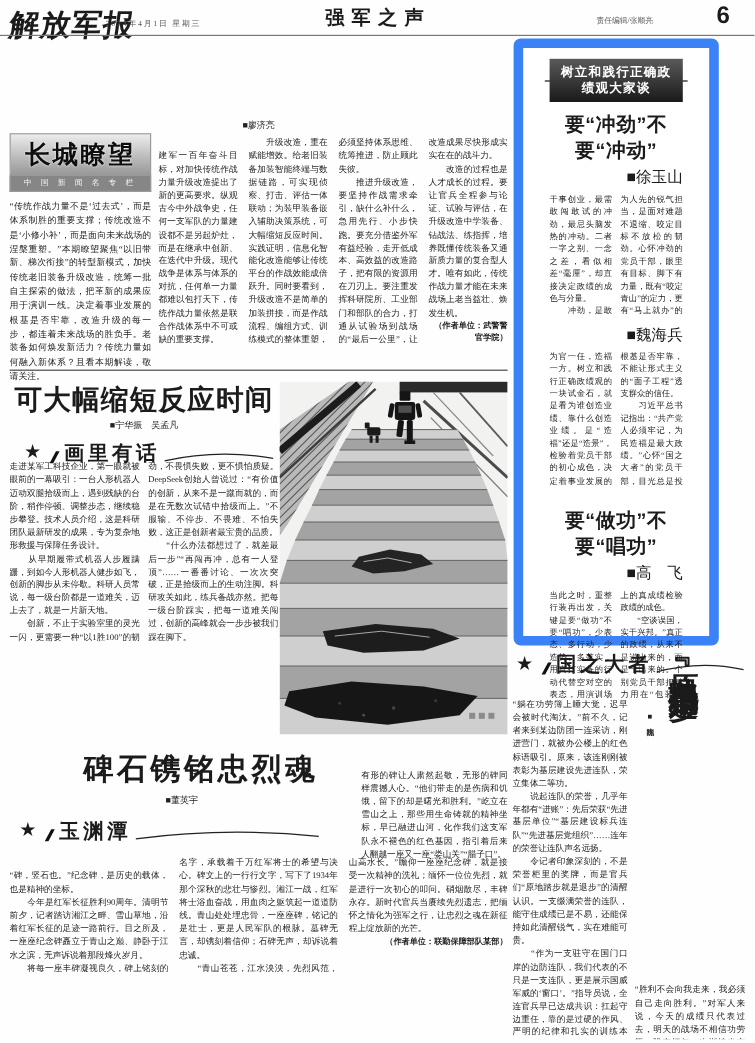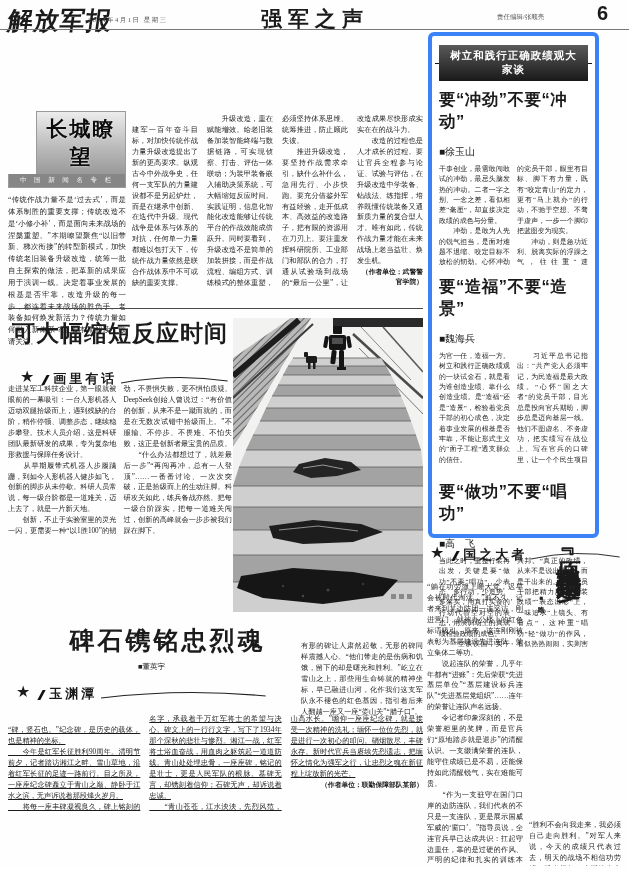--- a/index.html
+++ b/index.html
@@ -10,7 +10,7 @@
   .masthead{font-size:25px;font-weight:900;transform:skewX(-8deg);letter-spacing:1px;
             font-family:"Liberation Serif",serif;}
   .date{font-size:6.5px;color:#555;letter-spacing:1.5px;}
-  .section-title{font-size:21px;font-weight:900;letter-spacing:6px;text-align:center;
+  .section-title{font-size:16px;font-weight:900;letter-spacing:6px;text-align:center;
                  font-family:"Liberation Sans",sans-serif;}
   .editor{font-size:6.5px;color:#555;}
   .pagenum{font-size:20px;font-weight:900;font-family:"Liberation Sans",sans-serif;}

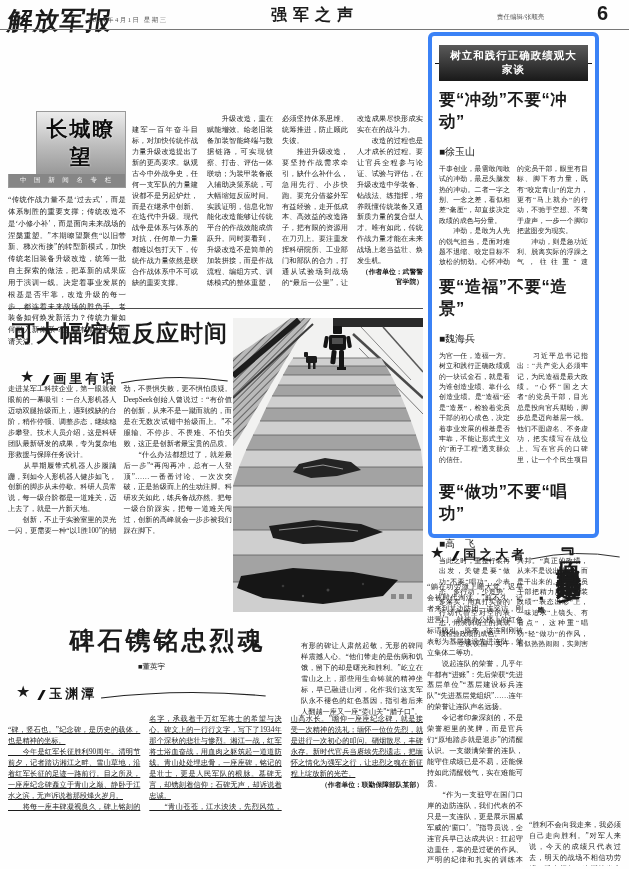--- a/index.html
+++ b/index.html
@@ -40,8 +40,8 @@
   .cc-strip{background:#868686;color:#f4f4f4;font-size:6.5px;letter-spacing:3px;
             text-align:center;padding:2px 0;border:1px solid #9a9a9a;border-top:none;}
   
-  .talkbox{width:171px;height:506px;border:4px solid #3b82f6;border-radius:6px;
-           background:#fff;box-sizing:border-box;padding:7px 7px 4px;}
+  .talkbox{width:171px;height:506px;border:8px solid #3b82f6;border-radius:6px;
+           background:#fff;box-sizing:border-box;padding:7px 22px 4px;}
   .tb-bannerwrap{position:relative;text-align:center;margin:2px 0 8px;}
   .tb-bannerwrap::before{content:"";position:absolute;left:-4px;right:-4px;top:50%;
            border-top:1.5px solid #141414;}

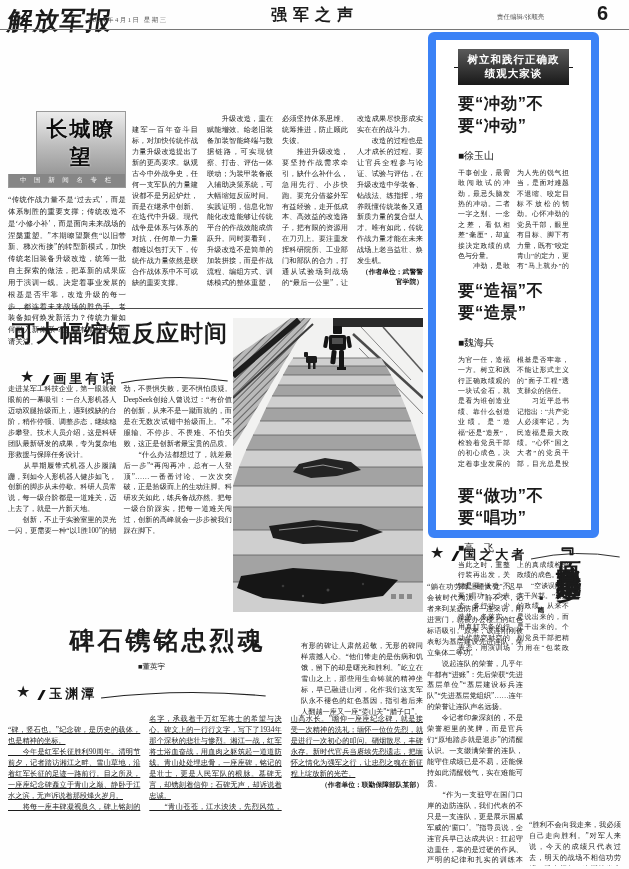--- a/index.html
+++ b/index.html
@@ -78,6 +78,7 @@
   <div class="abs pagenum" style="left:597px;top:2px;">6</div>
   <div class="abs header-rule" style="left:0;top:29px;width:629px;"></div>
 
+  <div class="abs byline" style="left:8px;top:100px;width:415px;">■廖济亮</div>
 
   <div class="abs cc" style="left:8px;top:111px;">
     <div class="cc-banner">

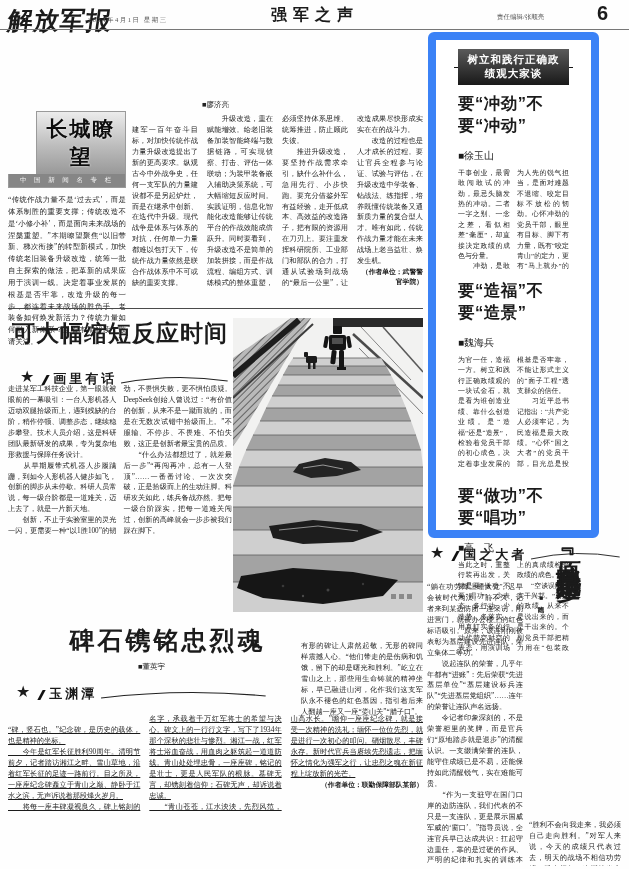--- a/index.html
+++ b/index.html
@@ -48,7 +48,7 @@
   .tb-banner{position:relative;display:inline-block;background:linear-gradient(180deg,#5a5a5a,#191919);
            color:#fff;font-weight:bold;font-size:10.5px;letter-spacing:1px;padding:4px 9px;
            font-family:"Liberation Sans",sans-serif;}
-  .tb-title{font-size:16.5px;font-weight:900;margin:6px 0 2px;
+  .tb-title{font-size:16.5px;font-weight:900;text-align:center;margin:6px 0 2px;
            font-family:"Liberation Sans",sans-serif;letter-spacing:0.5px;}
   .tb-byline{font-size:10px;text-align:left;margin:12px 0 5px;}
   .tb-body{font-size:6.9px;line-height:1.5;text-align:justify;white-space:pre-line;

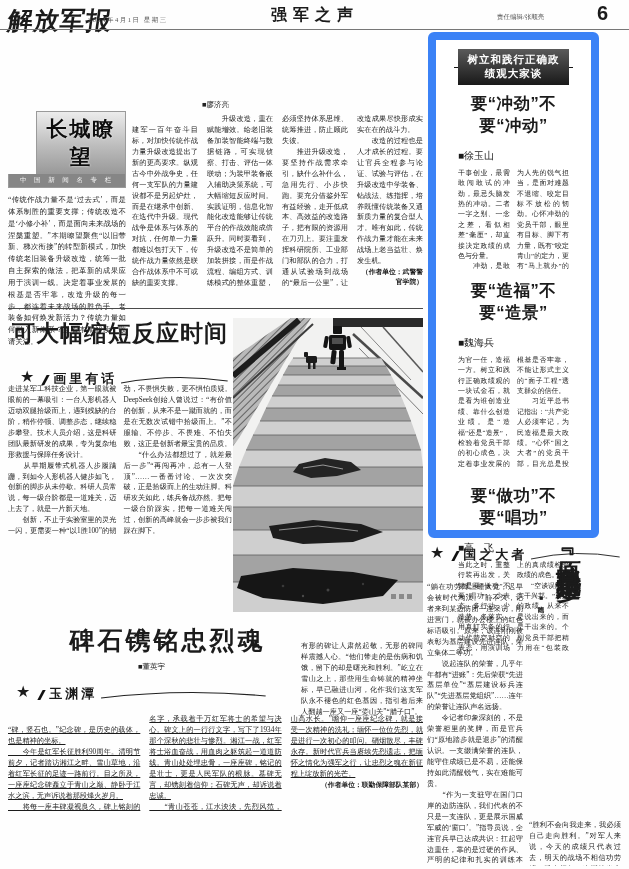--- a/index.html
+++ b/index.html
@@ -34,7 +34,7 @@
   
   .cc{width:118px;}
   .cc-banner{background:linear-gradient(180deg,#ececec,#bdbdbd 55%,#9a9a9a);
-             border:1px solid #9a9a9a;text-align:center;padding:3px 0 2px;margin-left:28px;}
+             border:1px solid #9a9a9a;text-align:center;padding:3px 0 2px;}
   .cc-title{font-size:21px;font-weight:900;letter-spacing:2px;color:#0e0e0e;
             font-family:"Liberation Sans",sans-serif;text-shadow:0 0 2px #fff;}
   .cc-strip{background:#868686;color:#f4f4f4;font-size:6.5px;letter-spacing:3px;

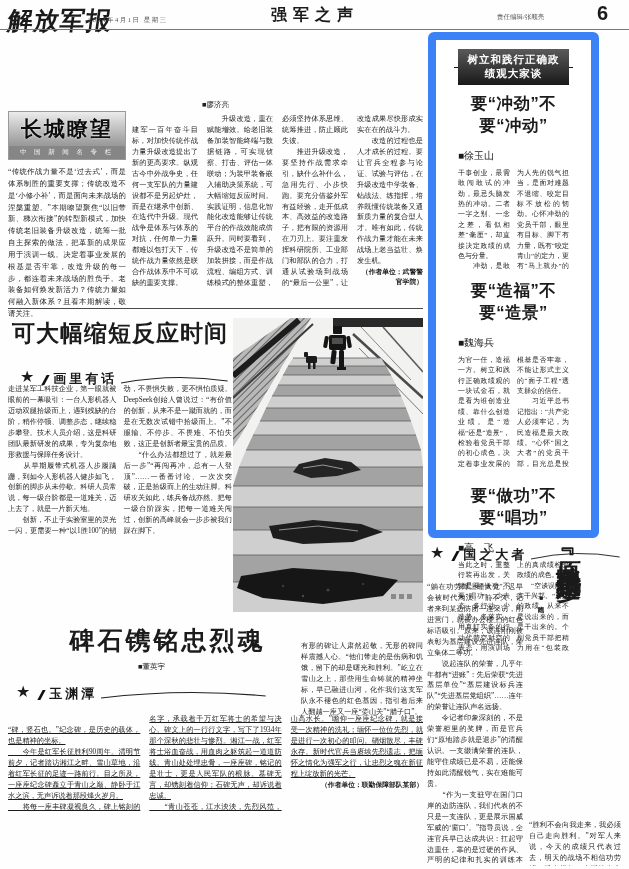--- a/index.html
+++ b/index.html
@@ -50,7 +50,7 @@
            font-family:"Liberation Sans",sans-serif;}
   .tb-title{font-size:16.5px;font-weight:900;text-align:center;margin:6px 0 2px;
            font-family:"Liberation Sans",sans-serif;letter-spacing:0.5px;}
-  .tb-byline{font-size:10px;text-align:left;margin:12px 0 5px;}
+  .tb-byline{font-size:13px;text-align:right;margin:2px 0 5px;}
   .tb-body{font-size:6.9px;line-height:1.5;text-align:justify;white-space:pre-line;
            column-count:2;column-gap:7px;overflow:hidden;color:#1c1c1c;}
   

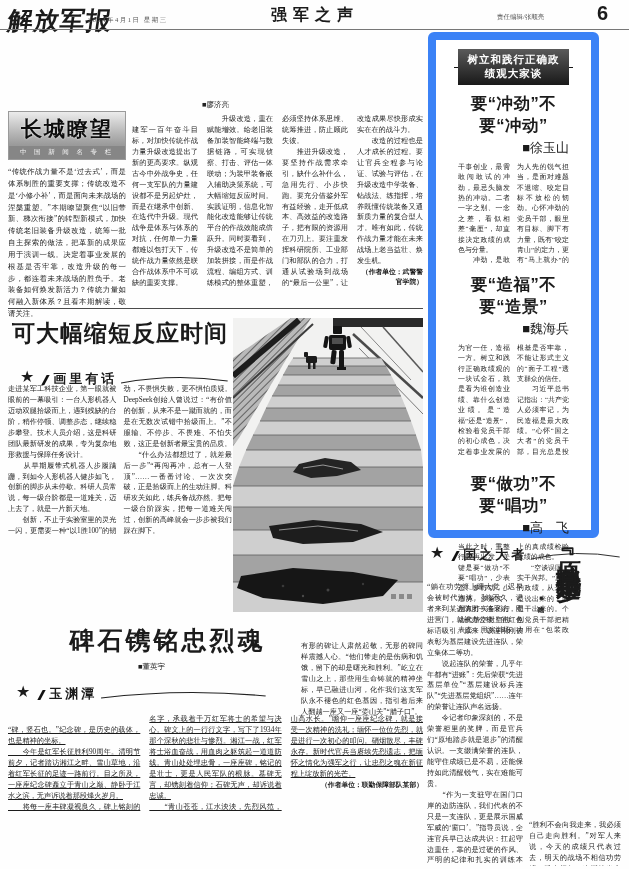--- a/index.html
+++ b/index.html
@@ -235,7 +235,6 @@
 　　冲劲，是敢为人先的锐气担当，是面对难题不退缩、咬定目标不放松的韧劲。心怀冲劲的党员干部，眼里有目标、脚下有力量，既有“咬定青山”的定力，更有“马上就办”的行动，不驰于空想、不骛于虚声，一步一个脚印把蓝图变为现实。
 　　冲动，则是急功近利、脱离实际的浮躁之气，往往重“速度”轻“质量”、重“造势”轻“实效”，为了一时政绩而盲目铺摊子、上项目，结果常常劳民伤财、贻误发展。冲劲与冲动，核心区别就在于是否尊重规律、是否立足长远。真正的政绩，从来不是一蹴而就的“快事”，而是久久为功的“深耕”。这要求党员干部多一份科学精神、少一分盲目冲动，多做打基础、利长远的实事，少搞图虚名、务虚功的表面文章。</div>
 
-    <h3 class="tb-title">要“造福”不要“造景”</h3>
     <div class="tb-byline">■魏海兵</div>
     <div class="tb-body" style="height:124px;">为官一任，造福一方。树立和践行正确政绩观的一块试金石，就是看为谁创造业绩、靠什么创造业绩。是“造福”还是“造景”，检验着党员干部的初心成色，决定着事业发展的根基是否牢靠，不能让形式主义的“面子工程”透支群众的信任。
 　　习近平总书记指出：“共产党人必须牢记，为民造福是最大政绩。”心怀“国之大者”的党员干部，目光总是投向官兵期盼，脚步总是迈向基层一线。他们不图虚名、不务虚功，把实绩写在战位上、写在官兵的口碑里，让一个个民生项目落地生根，把桩桩件件实事办到官兵心坎上。

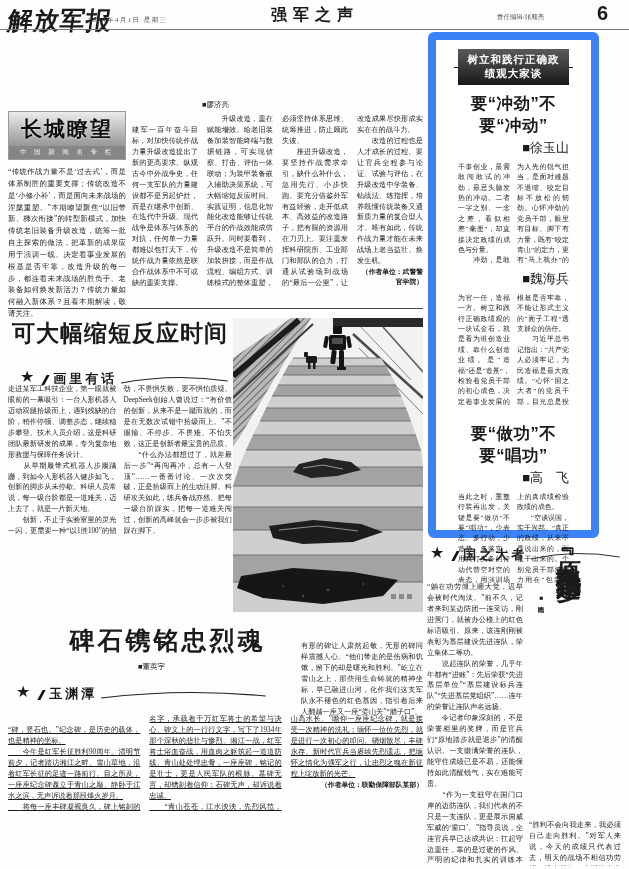--- a/index.html
+++ b/index.html
@@ -99,6 +99,7 @@
   <div class="abs divider" style="left:8px;top:308px;width:415px;"></div>
 
   <h2 class="abs h-mid" style="left:8px;top:318px;width:224px;">可大幅缩短反应时间</h2>
+  <div class="abs byline" style="left:8px;top:350px;width:224px;">■宁华振　吴孟凡</div>
 
   <div class="abs badge" style="left:20px;top:369px;width:208px;">
     <span class="badge-star">★</span>

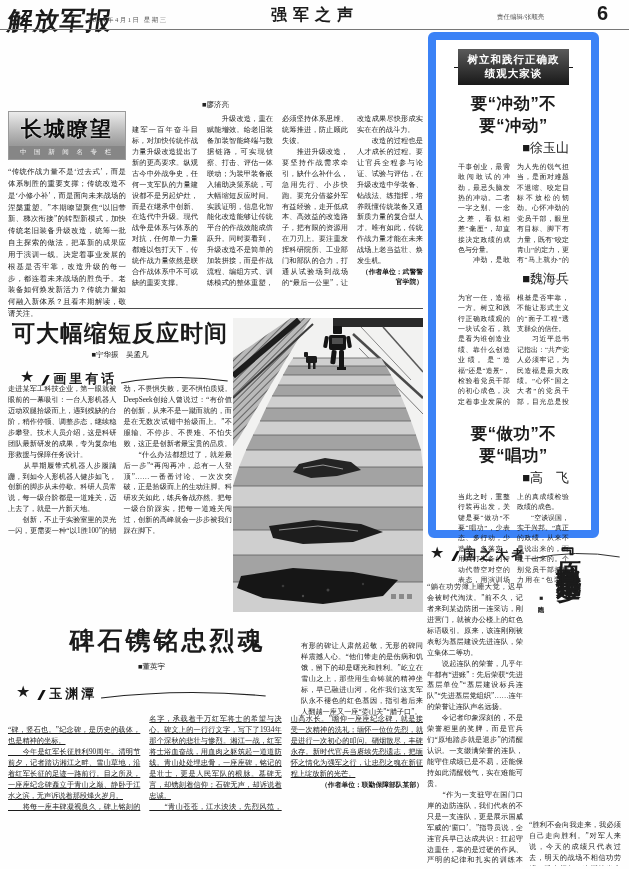--- a/index.html
+++ b/index.html
@@ -58,7 +58,7 @@
   .badge-star{font-size:16px;line-height:1;margin-right:1px;}
   .badge-swoosh{display:inline-block;width:9px;height:10px;border-right:3px solid #111;
                 transform:skewX(-28deg);margin-right:6px;}
-  .badge-label{font-size:13px;font-weight:900;letter-spacing:3px;
+  .badge-label{font-size:17px;font-weight:900;letter-spacing:3px;
                font-family:"Liberation Sans",sans-serif;line-height:1;}
   .badge-arc{flex:1;height:10px;margin-left:4px;}
   

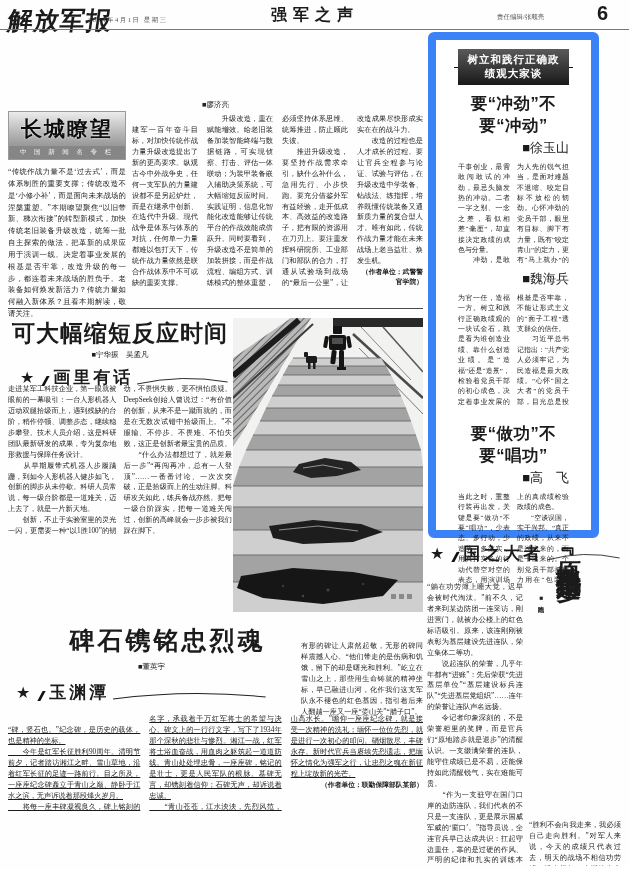--- a/index.html
+++ b/index.html
@@ -217,7 +217,7 @@
     </svg>
   </div>
 
-  <div class="abs bodytxt cols3" style="left:8px;top:714px;width:415px;height:148px;text-decoration:underline;">
+  <div class="abs bodytxt cols3" style="left:8px;top:714px;width:415px;height:148px;">
     <span>“碑，竖石也。”纪念碑，是历史的载体，也是精神的坐标。
 　　今年是红军长征胜利90周年。清明节前夕，记者踏访湘江之畔、雪山草地，沿着红军长征的足迹一路前行。目之所及，一座座纪念碑矗立于青山之巅、静卧于江水之滨，无声诉说着那段烽火岁月。
 　　将每一座丰碑凝视良久，碑上铭刻的名字，承载着千万红军将士的希望与决心。碑文上的一行行文字，写下了1934年那个深秋的悲壮与惨烈。湘江一战，红军将士浴血奋战，用血肉之躯筑起一道道防线。青山处处埋忠骨，一座座碑，铭记的是壮士，更是人民军队的根脉。墓碑无言，却镌刻着信仰；石碑无声，却诉说着忠诚。

